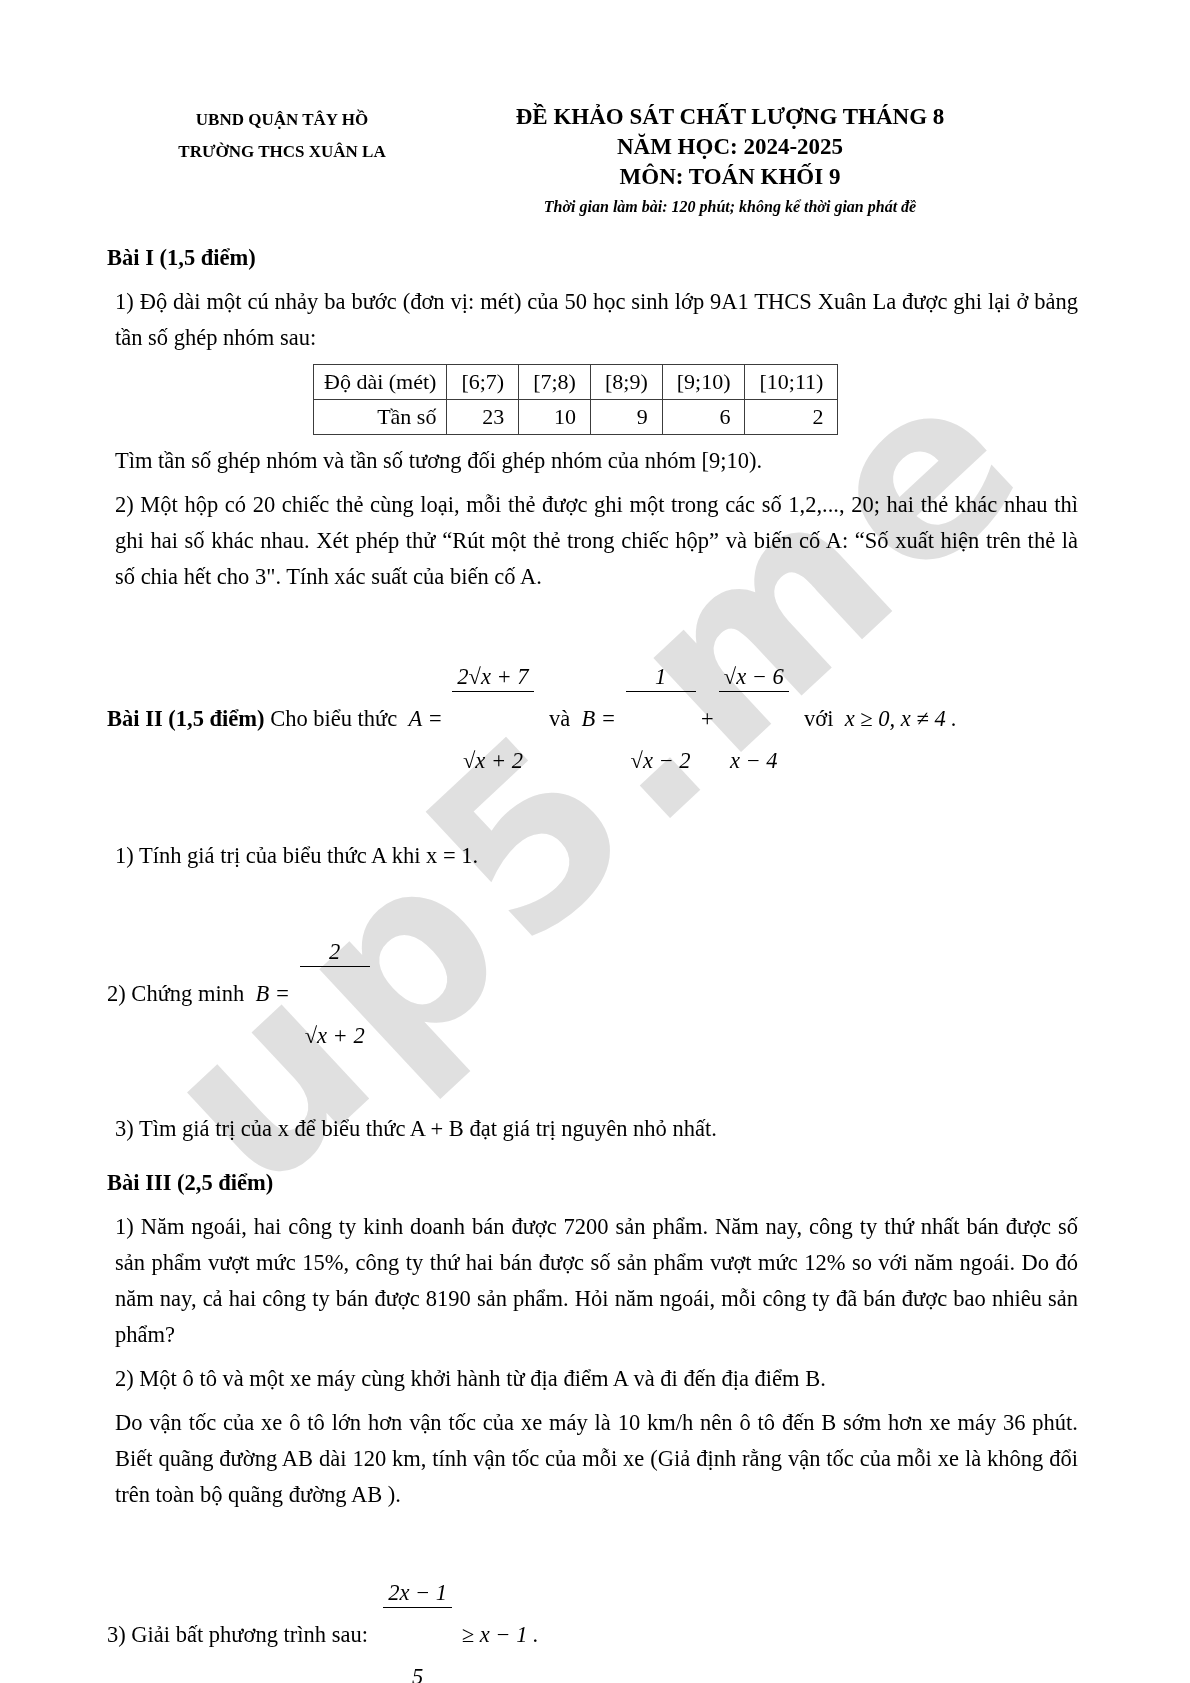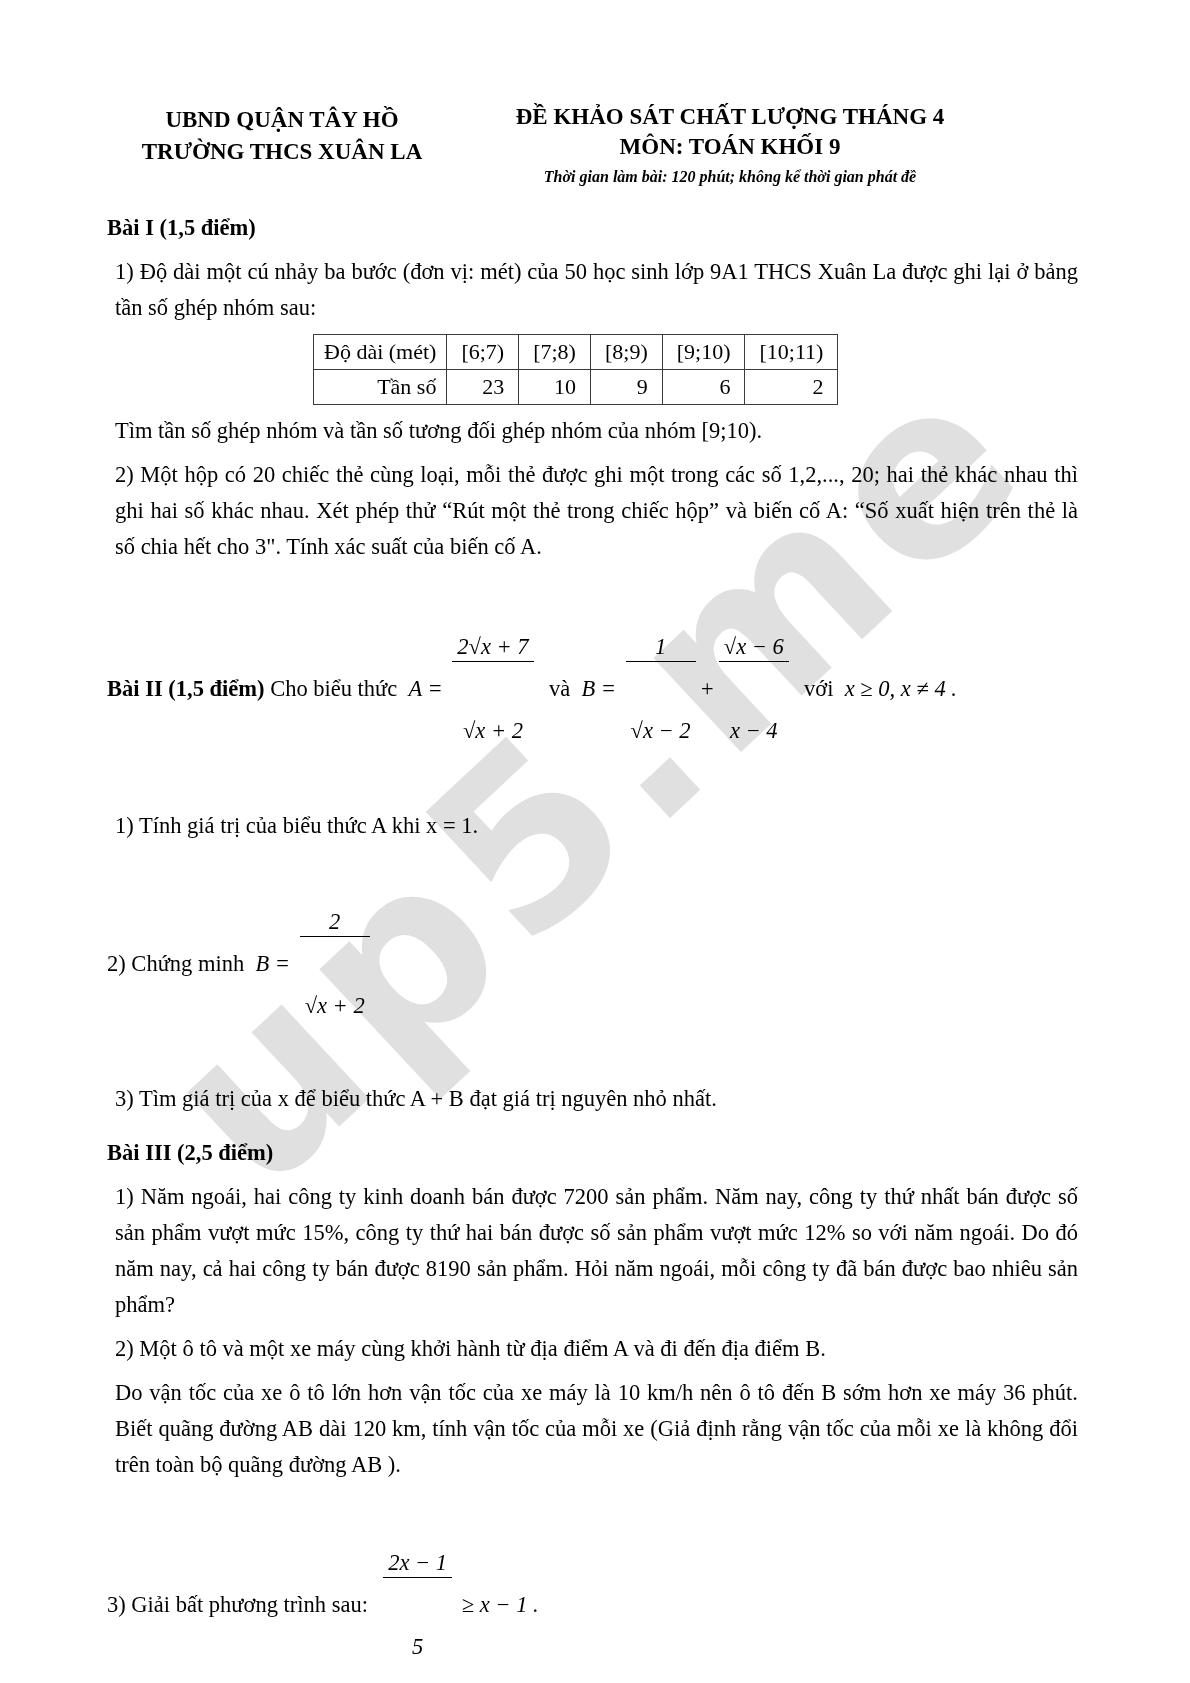--- a/index.html
+++ b/index.html
@@ -36,7 +36,7 @@
   }
   
   .header { display:flex; align-items:flex-start; font-weight:bold; }
-  .header-left { width:282px; margin-left:34px; text-align:center; font-size:23px; line-height:32px; padding-top:2px; }
+  .header-left { width:282px; margin-left:34px; text-align:center; font-size:17px; line-height:32px; padding-top:2px; }
   .header-right { width:578px; margin-left:18px; text-align:center; font-size:23px; line-height:30px; }
   .time-note { font-style:italic; font-size:16px; }
   

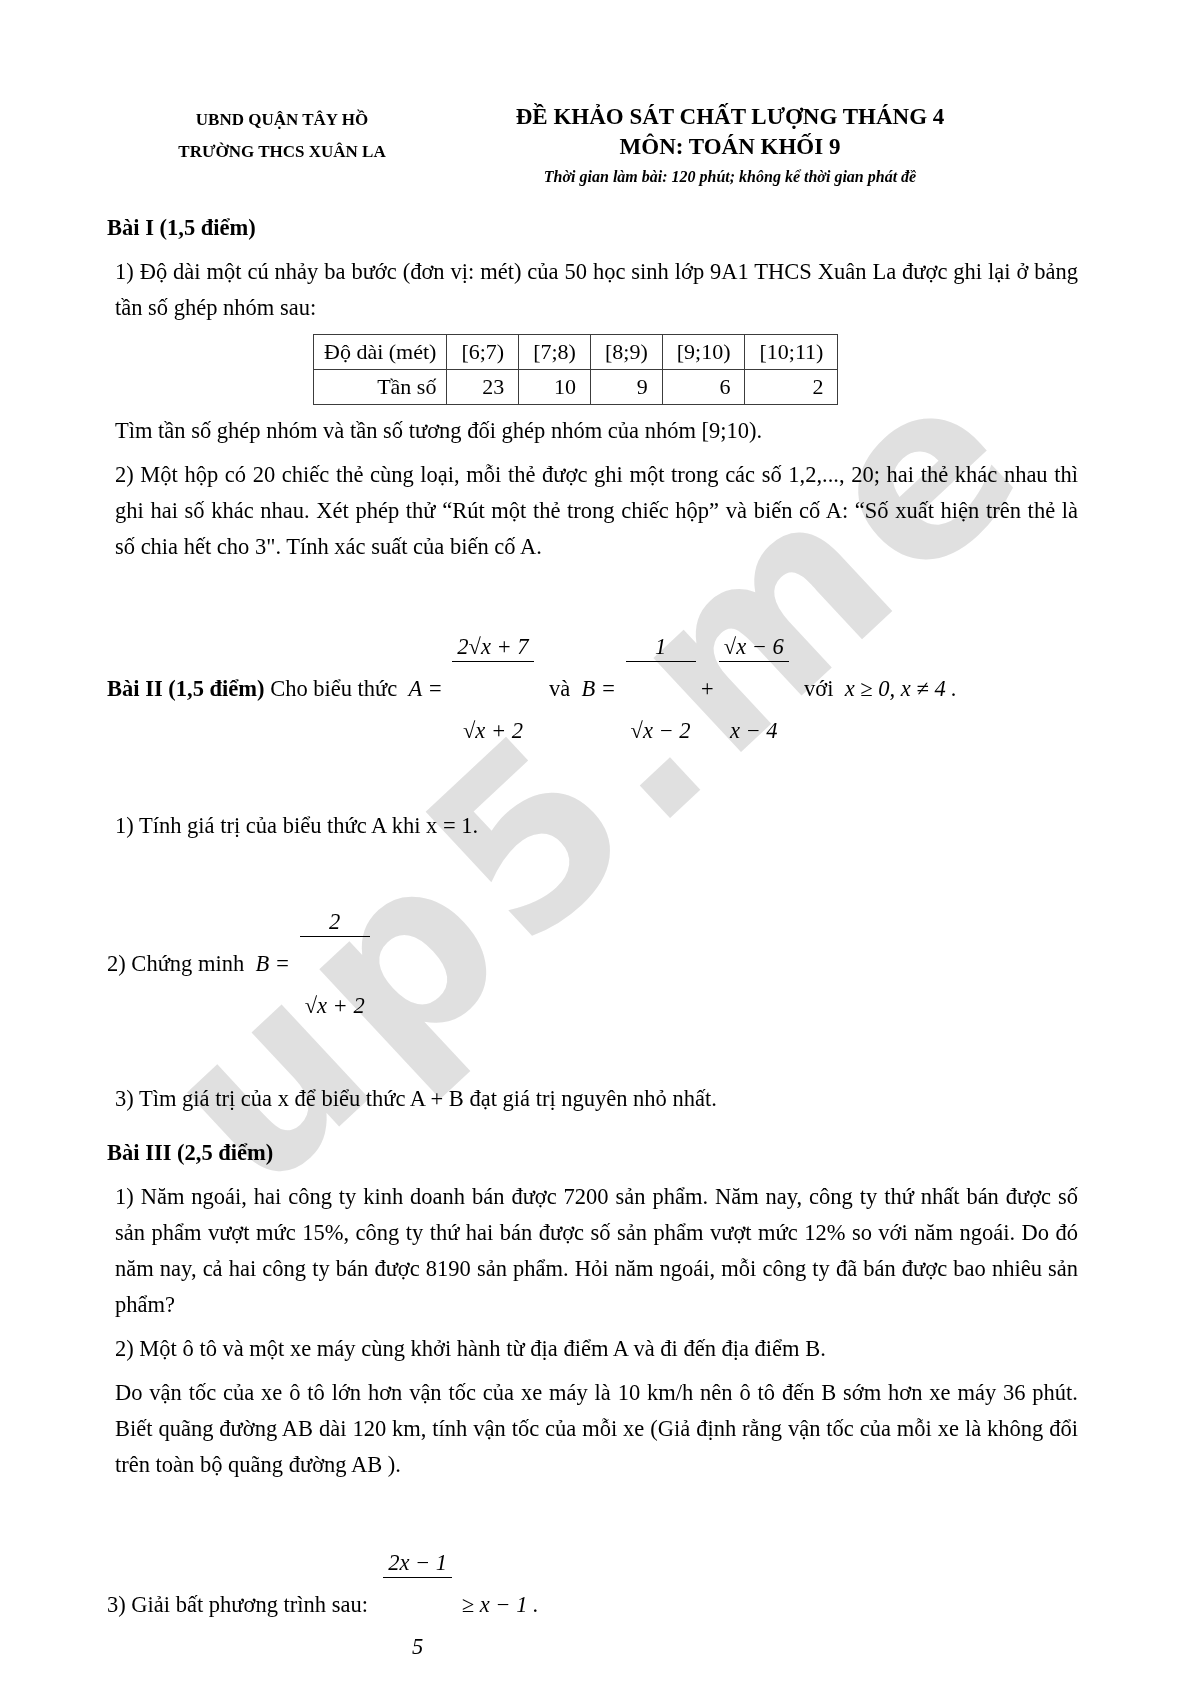--- a/index.html
+++ b/index.html
@@ -76,7 +76,7 @@
         <div>TRƯỜNG THCS XUÂN LA</div>
       </div>
       <div class="header-right">
-        <div>ĐỀ KHẢO SÁT CHẤT LƯỢNG THÁNG 4</div>
+        <div>ĐỀ KHẢO SÁT CHẤT LƯỢNG THÁNG 8</div>
         <div>MÔN: TOÁN KHỐI 9</div>
         <div class="time-note">Thời gian làm bài: 120 phút; không kể thời gian phát đề</div>
       </div>

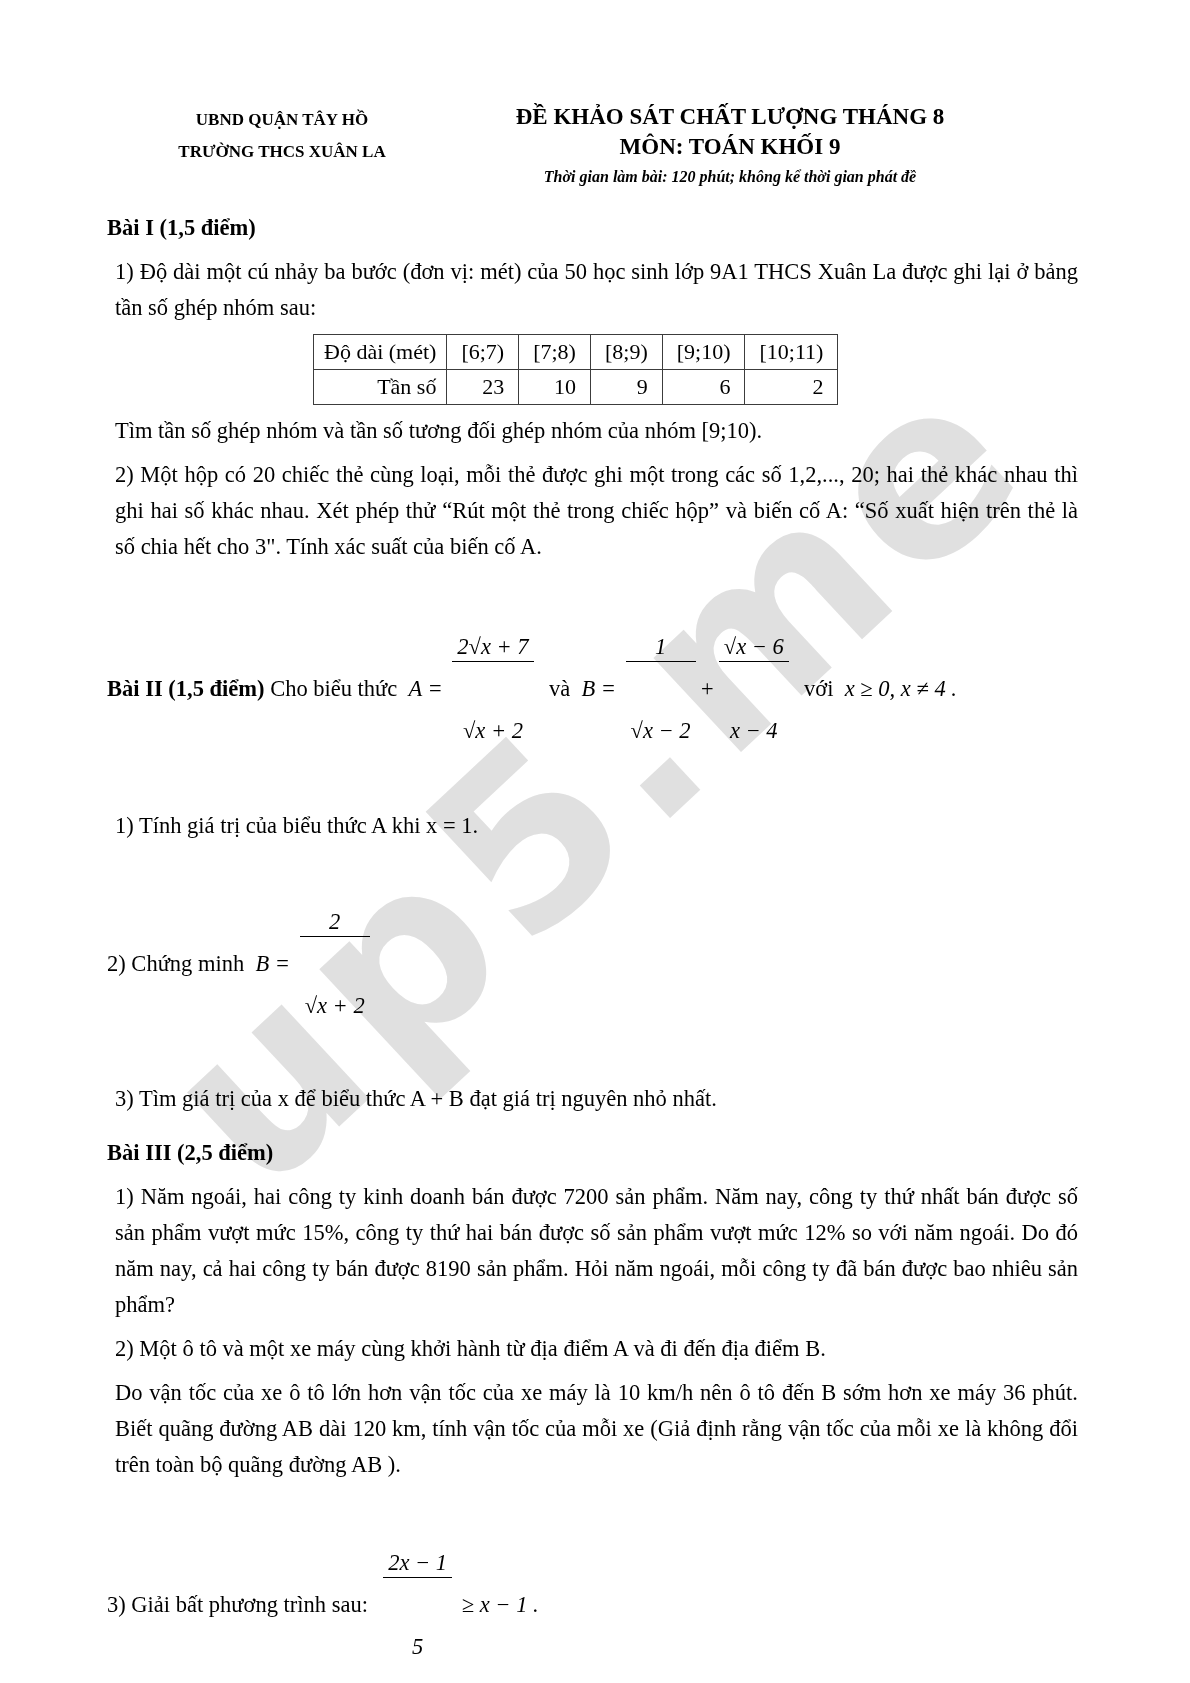--- a/index.html
+++ b/index.html
@@ -77,6 +77,7 @@
       </div>
       <div class="header-right">
         <div>ĐỀ KHẢO SÁT CHẤT LƯỢNG THÁNG 8</div>
+        <div>NĂM HỌC: 2024-2025</div>
         <div>MÔN: TOÁN KHỐI 9</div>
         <div class="time-note">Thời gian làm bài: 120 phút; không kể thời gian phát đề</div>
       </div>

